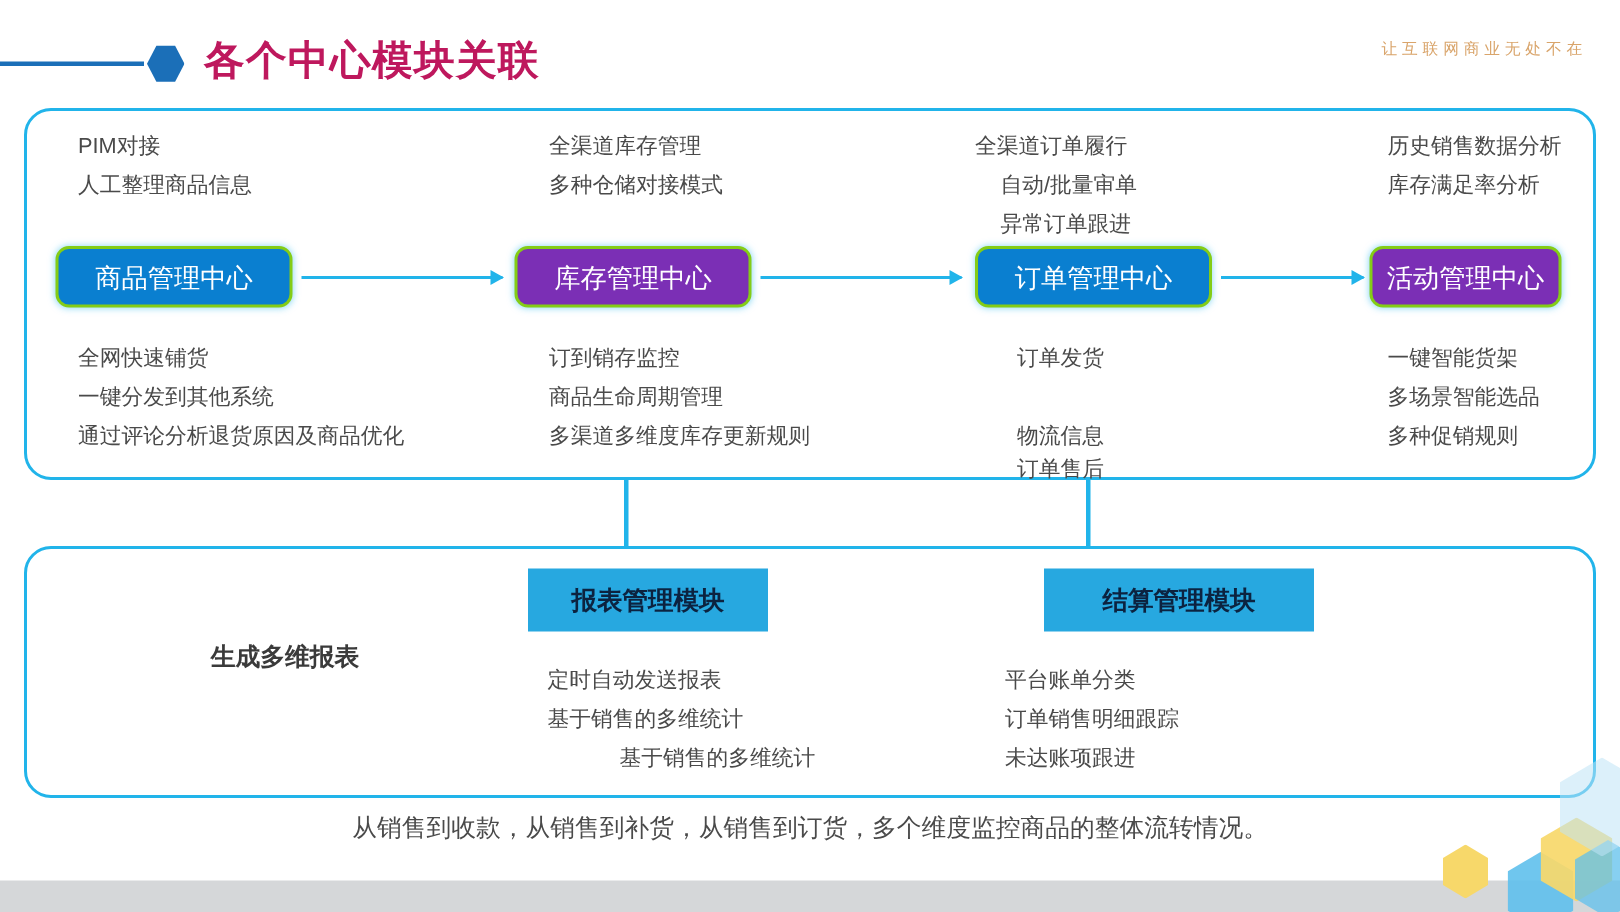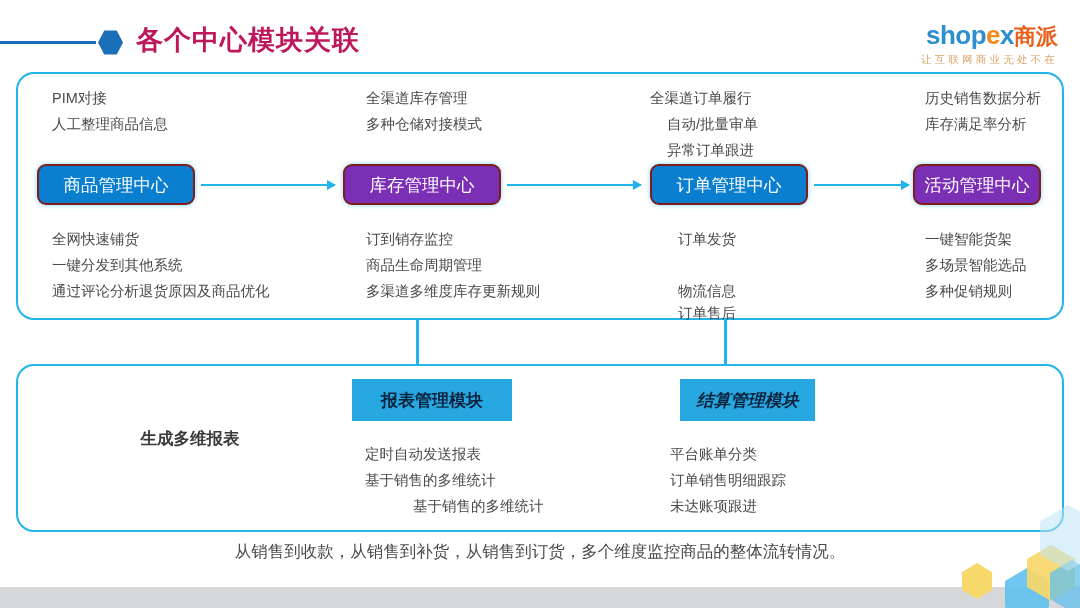--- a/index.html
+++ b/index.html
@@ -198,7 +198,6 @@
 <div class="page-title">各个中心模块关联</div>
 
 <div class="logo">
-  <div class="logo-main"><span class="logo-shop">shop</span><span class="logo-e">e</span><span class="logo-x">x</span><span class="logo-cn">商派</span></div>
   <div class="logo-tag">让互联网商业无处不在</div>
 </div>
 

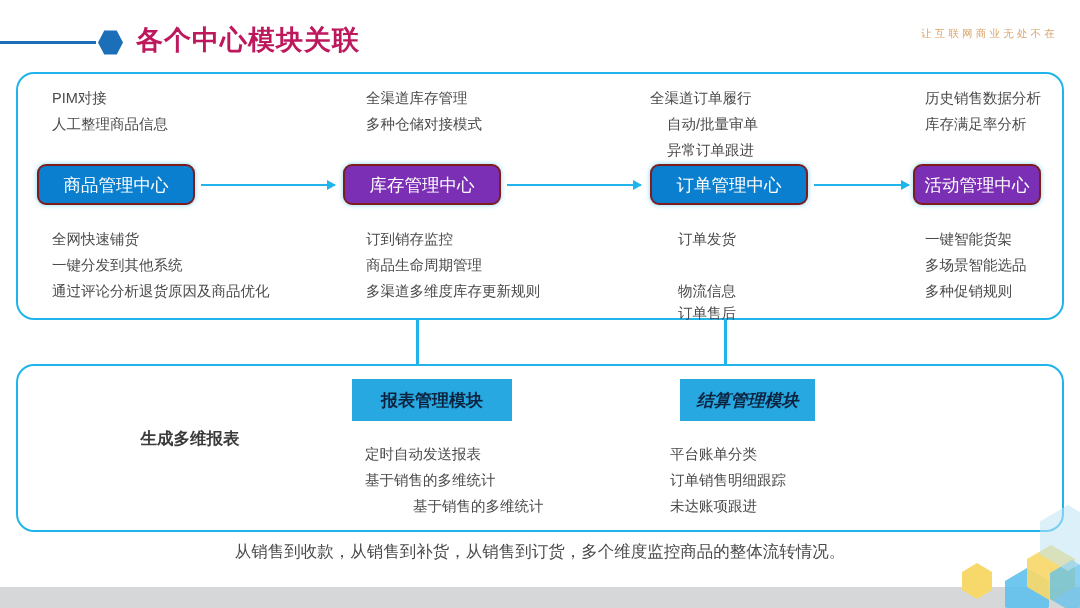--- a/index.html
+++ b/index.html
@@ -97,7 +97,7 @@
     position: absolute;
     height: 41px;
     border-radius: 9px;
-    border: 2px solid #7f1d1d;
+    border: 2px solid #84cc16;
     box-sizing: border-box;
     display: flex;
     align-items: center;

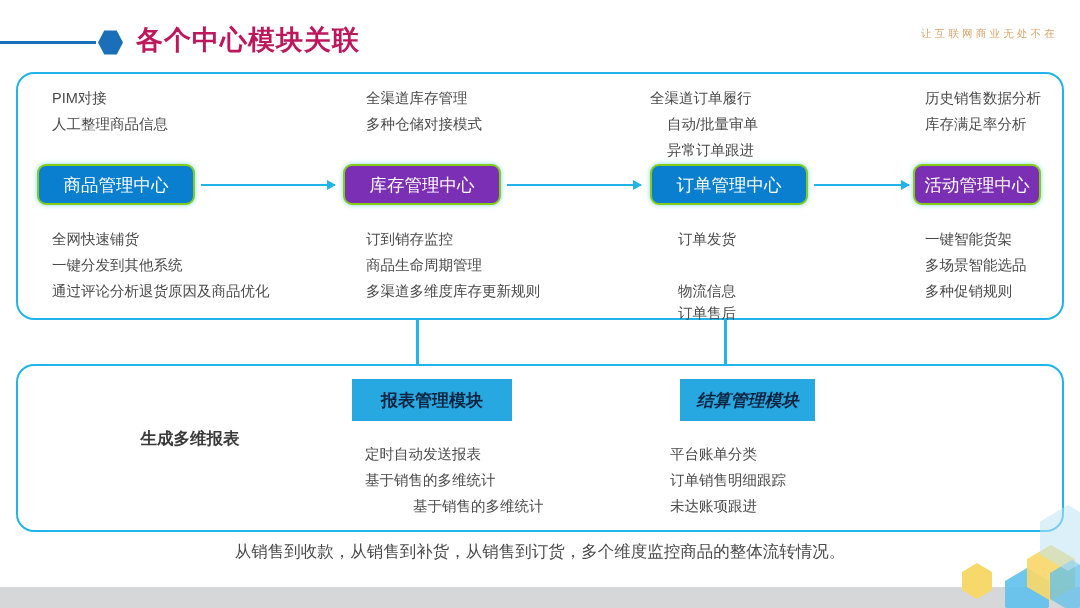--- a/index.html
+++ b/index.html
@@ -252,7 +252,7 @@
 <div class="txt" style="left:365px; top:467px;">基于销售的多维统计</div>
 <div class="txt" style="left:365px; top:493px;margin-left:48px;">基于销售的多维统计</div>
 
-<div class="module-box" style="left:680px; top:379px; width:135px;font-style:italic;">结算管理模块</div>
+<div class="module-box" style="left:696px; top:379px; width:180px;">结算管理模块</div>
 <div class="txt" style="left:670px; top:441px;">平台账单分类</div>
 <div class="txt" style="left:670px; top:467px;">订单销售明细跟踪</div>
 <div class="txt" style="left:670px; top:493px;">未达账项跟进</div>

